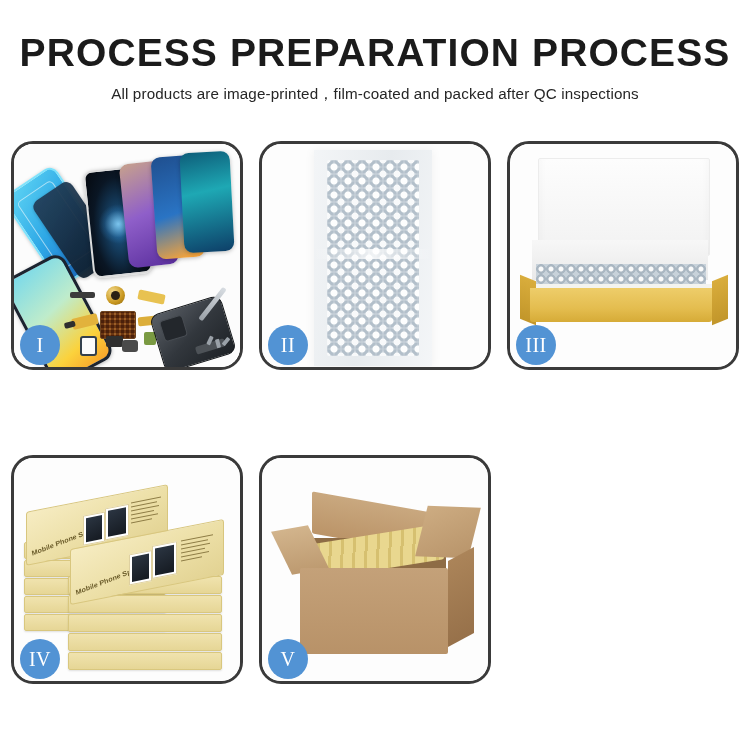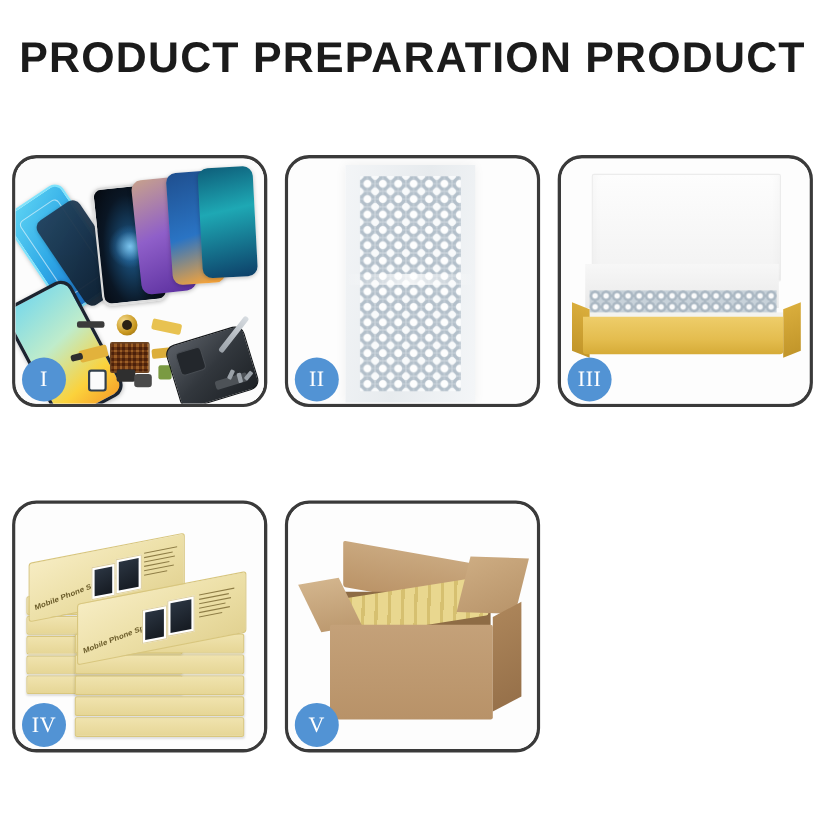--- a/index.html
+++ b/index.html
@@ -228,7 +228,7 @@
 <div class="page">
 
   <div class="header">
-    <h1 class="title">PRODUCT PREPARATION PRODUCT</h1>
+    <h1 class="title">PROCESS PREPARATION PROCESS</h1>
   </div>
 
   <div class="grid">

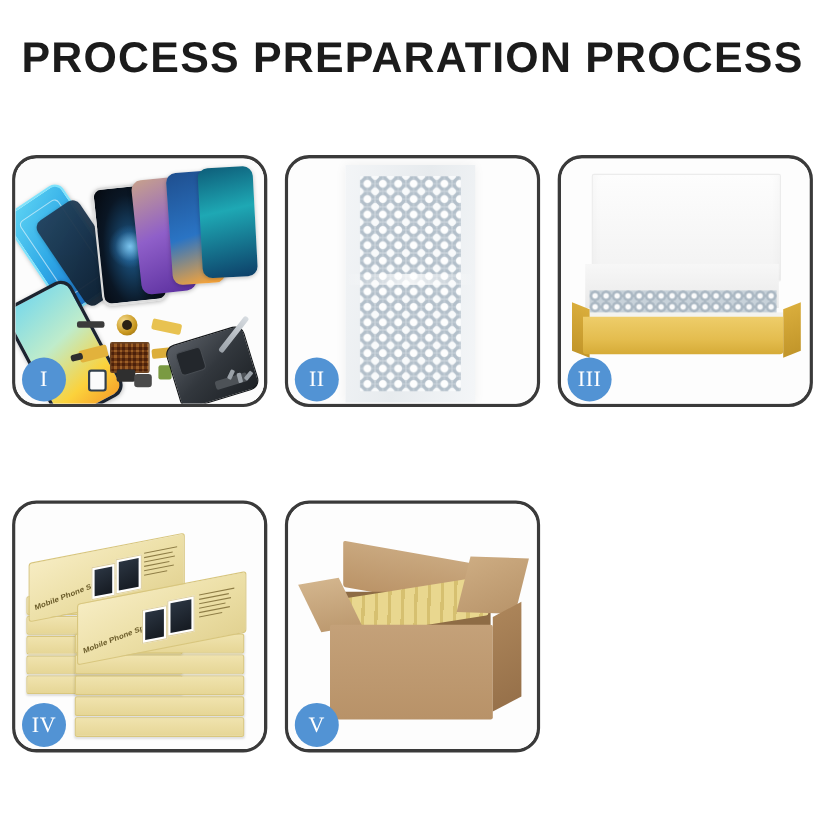--- a/index.html
+++ b/index.html
@@ -229,6 +229,7 @@
 
   <div class="header">
     <h1 class="title">PROCESS PREPARATION PROCESS</h1>
+    <p class="subtitle">All products are image-printed，film-coated and packed after QC inspections</p>
   </div>
 
   <div class="grid">

